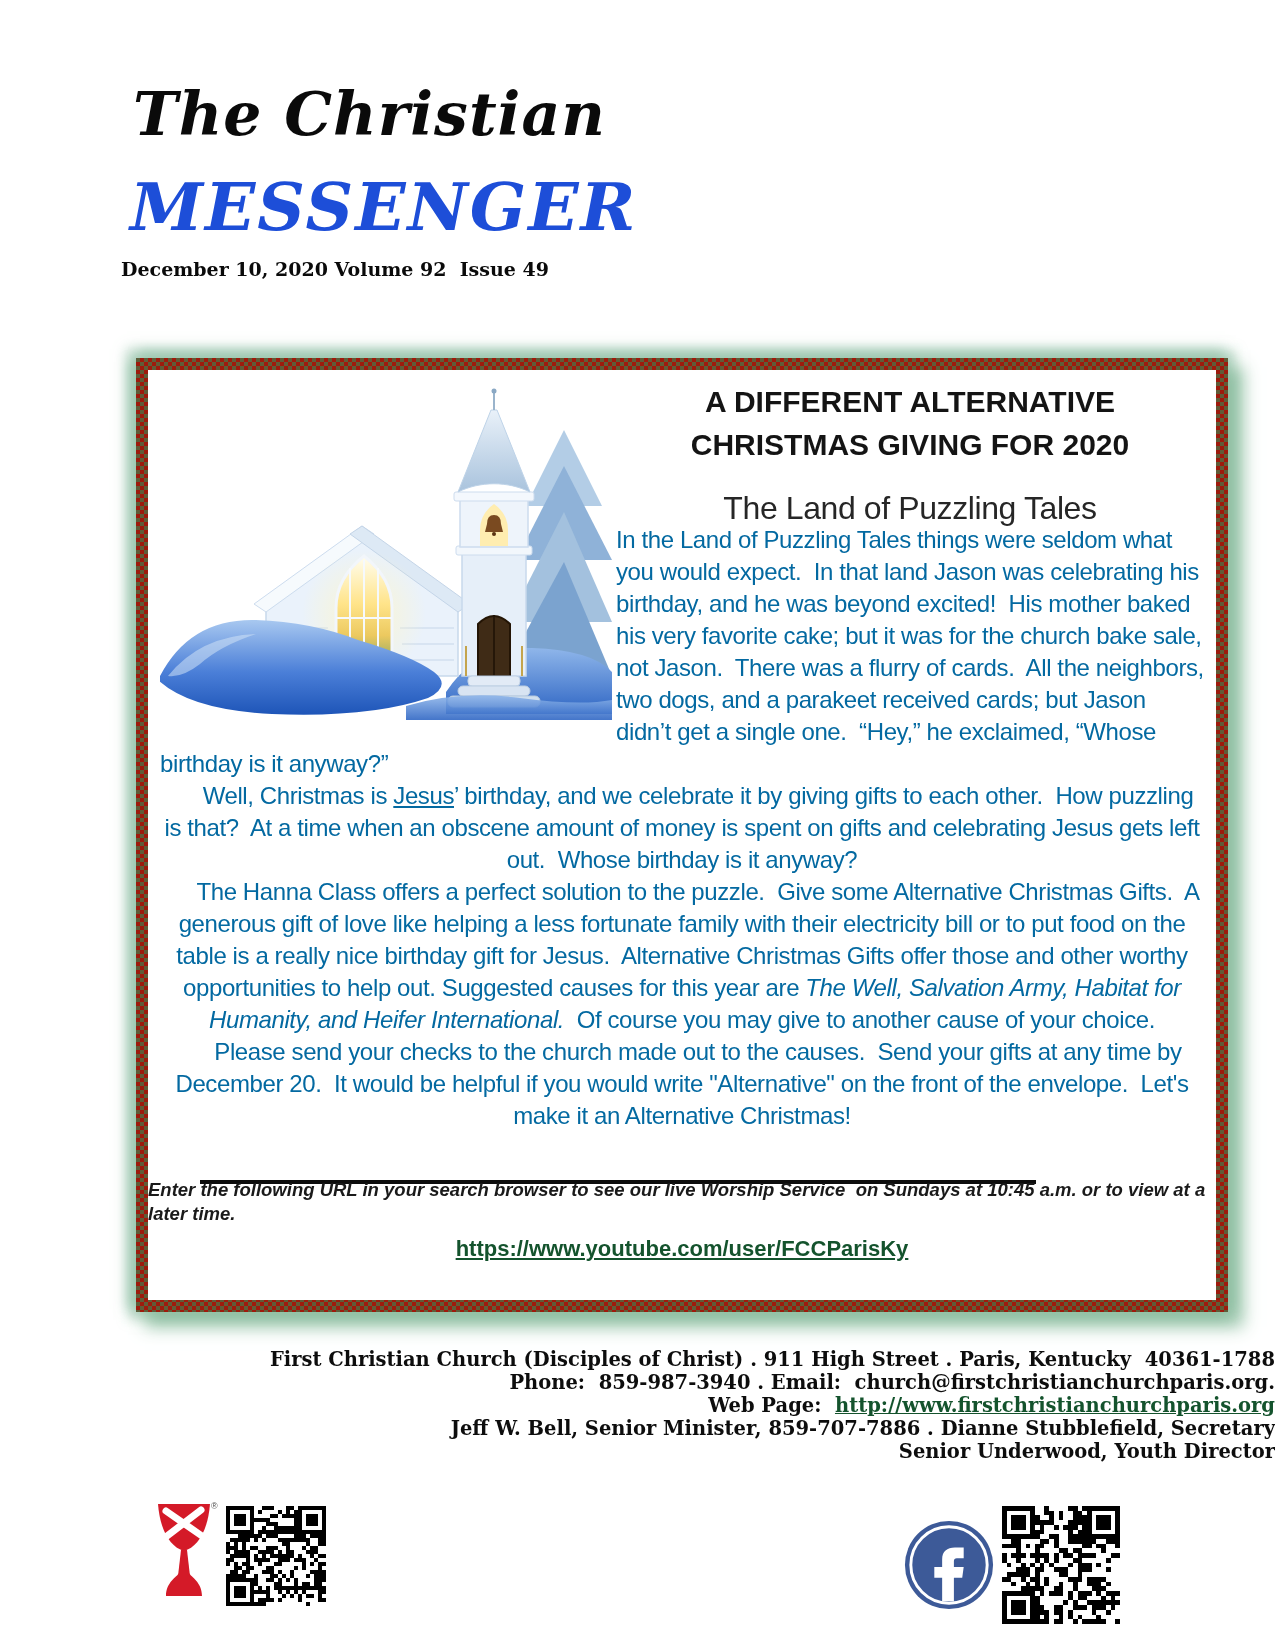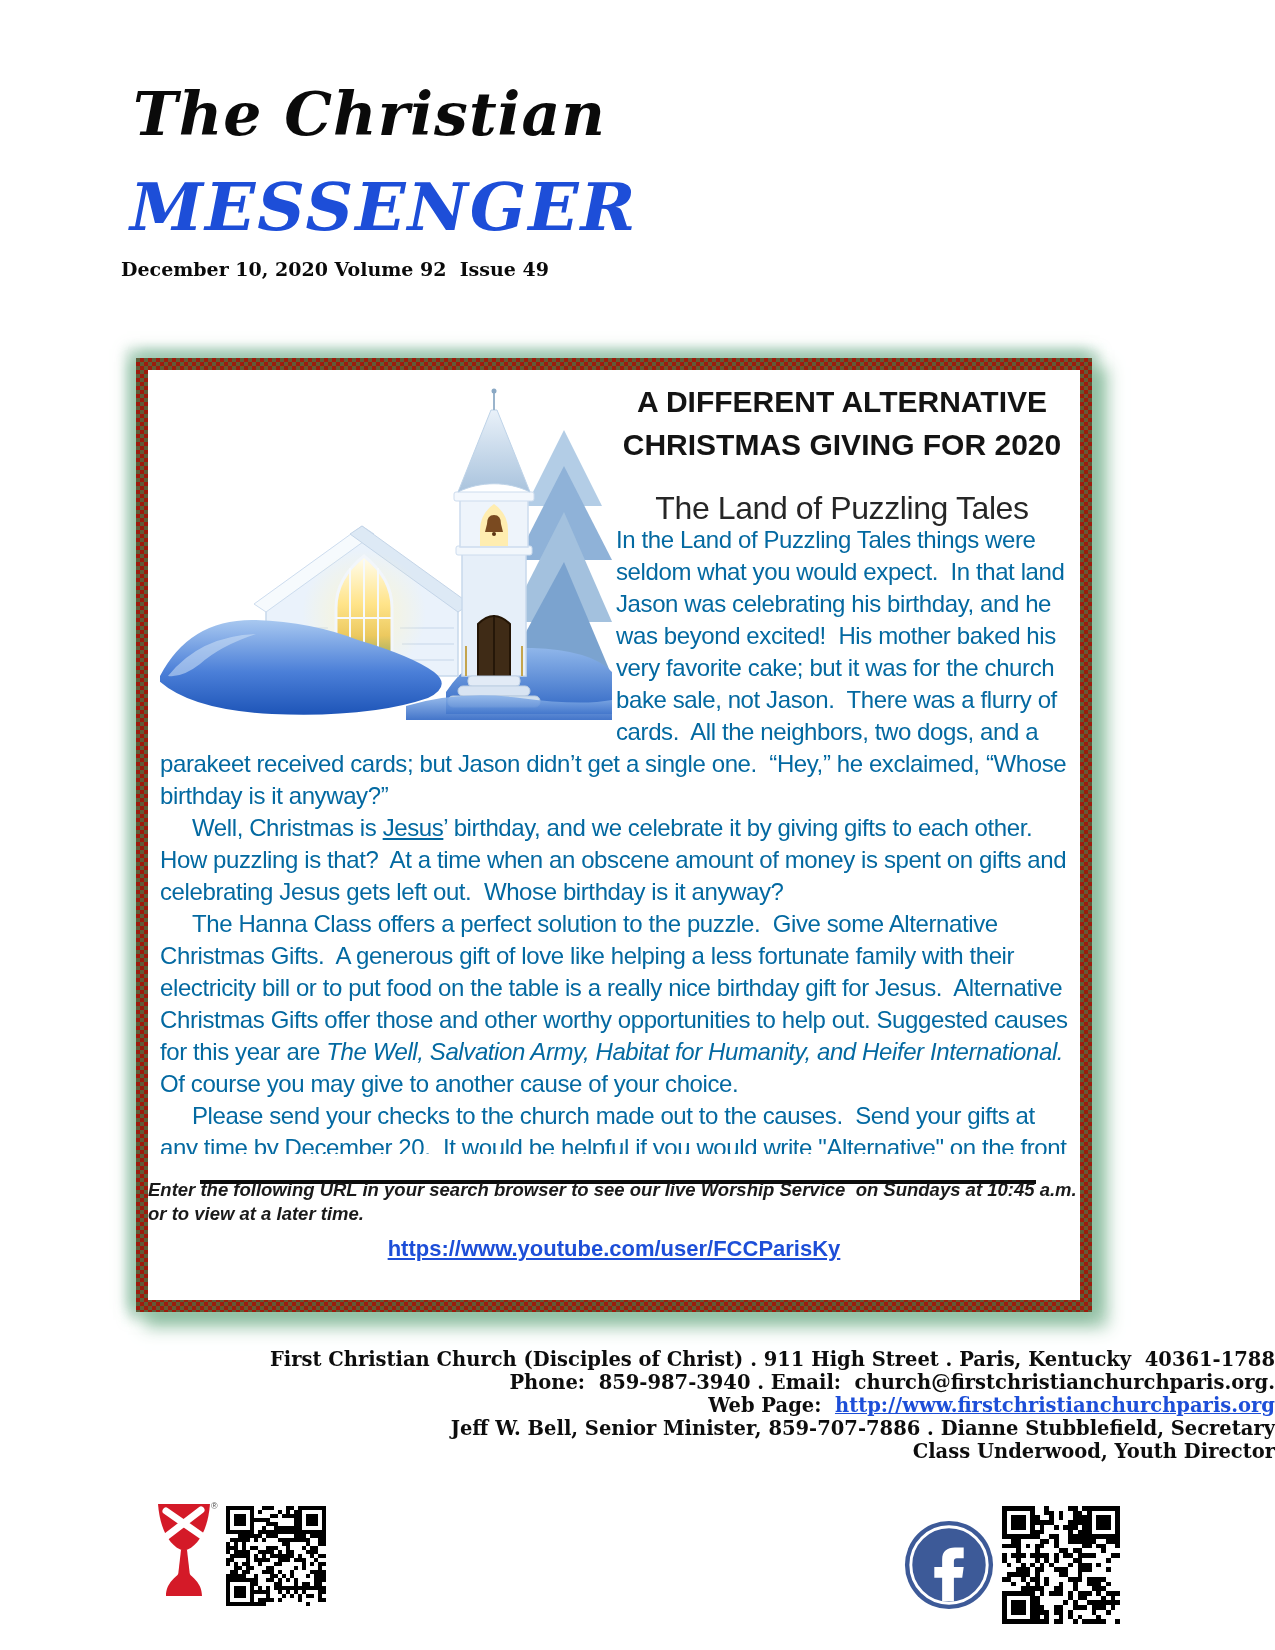--- a/index.html
+++ b/index.html
@@ -38,7 +38,7 @@
   
   .frame {
     position: absolute; left: 136px; top: 358px;
-    width: 956px; height: 954px;
+    width: 1092px; height: 954px;
     padding: 12px;
     background-image: repeating-conic-gradient(#9e1a0c 0% 25%, #5f5c38 25% 50%);
     background-size: 8px 8px;

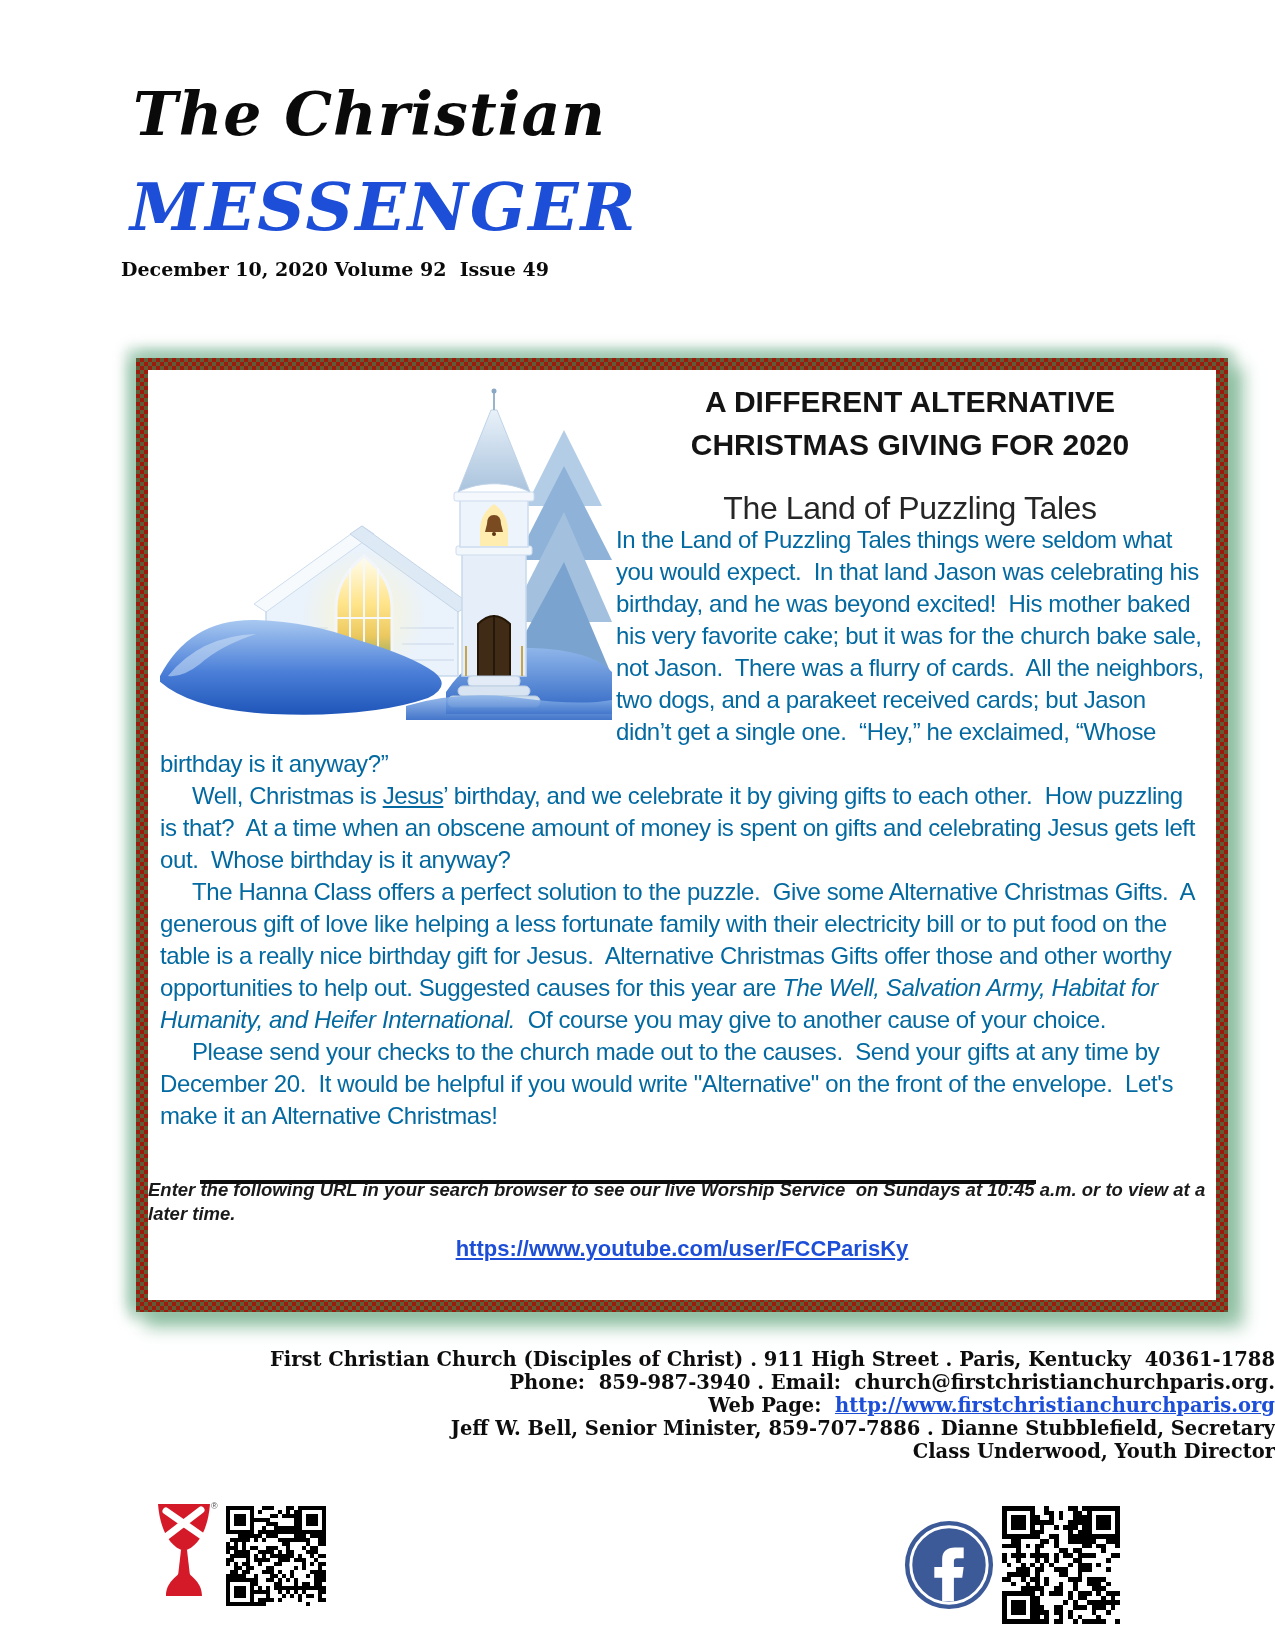--- a/index.html
+++ b/index.html
@@ -77,7 +77,7 @@
     color: #0369a1;
     white-space: pre-wrap;
   }
-  #article-body p.indent { text-indent: 32px; }
+  #article-body p.indent { text-indent: 32px; text-align: center; }
   .seg-underline { text-decoration: underline; }
   .seg-italic { font-style: italic; }
 

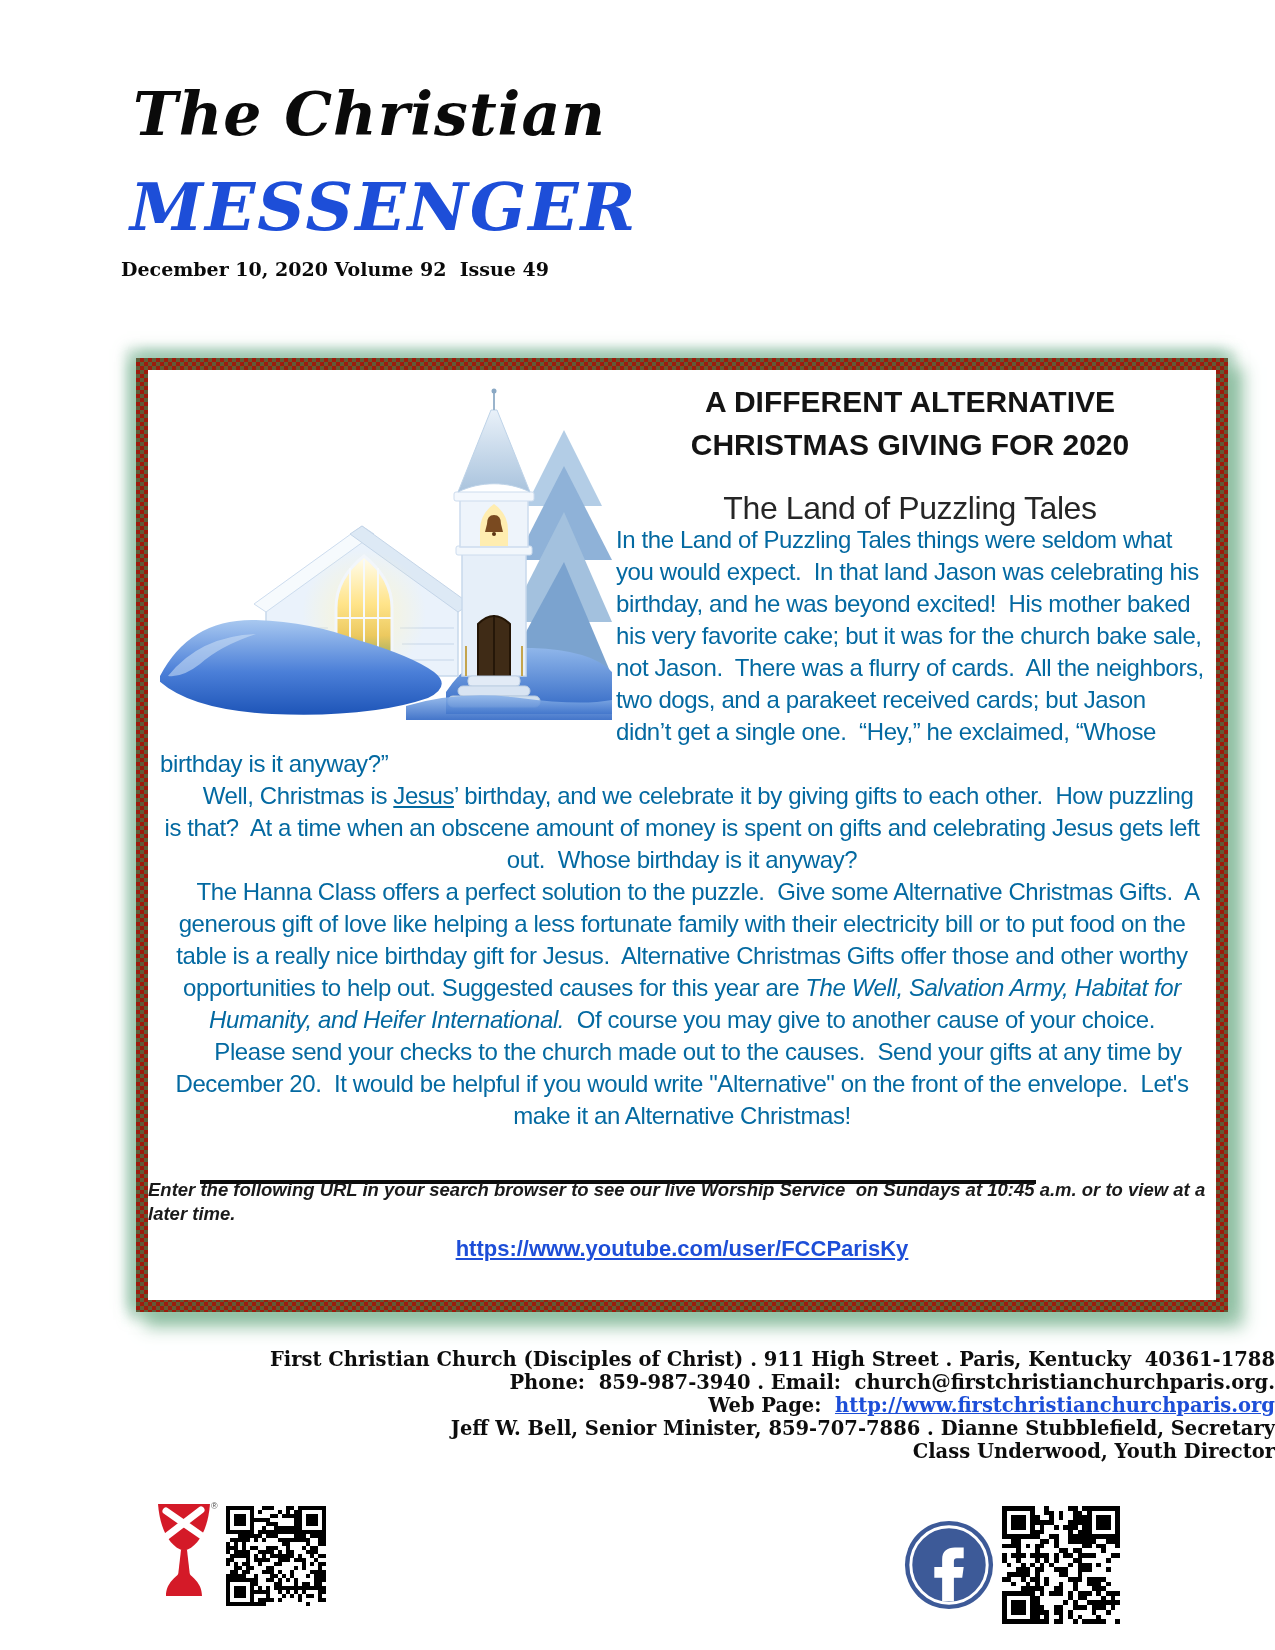--- a/index.html
+++ b/index.html
@@ -97,7 +97,7 @@
     text-align: center;
     font-weight: bold; font-size: 22px;
   }
-  a.blue-link { color: #1d4ed8; text-decoration: underline; }
+  a.blue-link { color: #14532d; text-decoration: underline; }
 
   
   .footer {

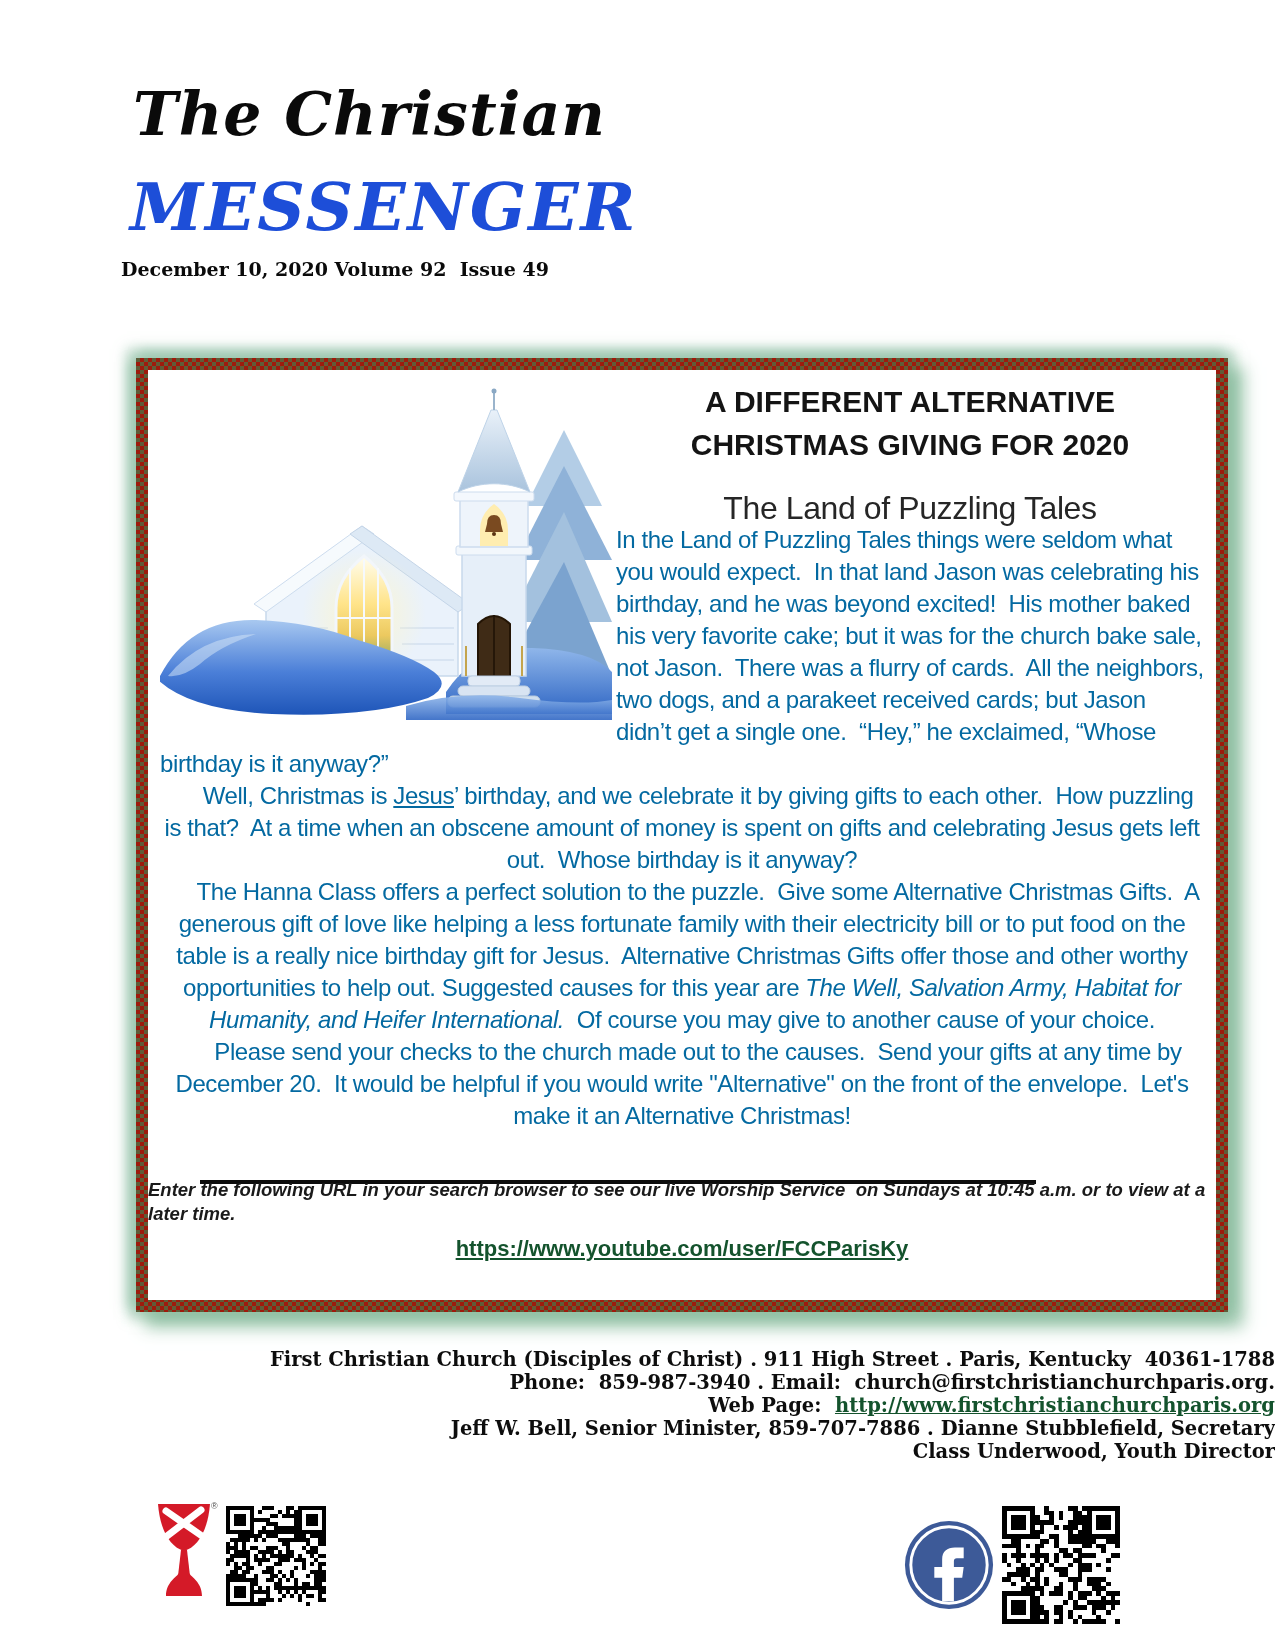--- a/index.html
+++ b/index.html
@@ -233,7 +233,7 @@
     <div>Phone:  859-987-3940 . Email:  church@firstchristianchurchparis.org.</div>
     <div><span>Web Page:  </span><a class="blue-link" href="#">http://www.firstchristianchurchparis.org</a></div>
     <div>Jeff W. Bell, Senior Minister, 859-707-7886 . Dianne Stubblefield, Secretary</div>
-    <div>Class Underwood, Youth Director</div>
+    <div>Senior Underwood, Youth Director</div>
   </div>
 
   <svg class="chalice" viewBox="0 0 64 100" aria-hidden="true">

